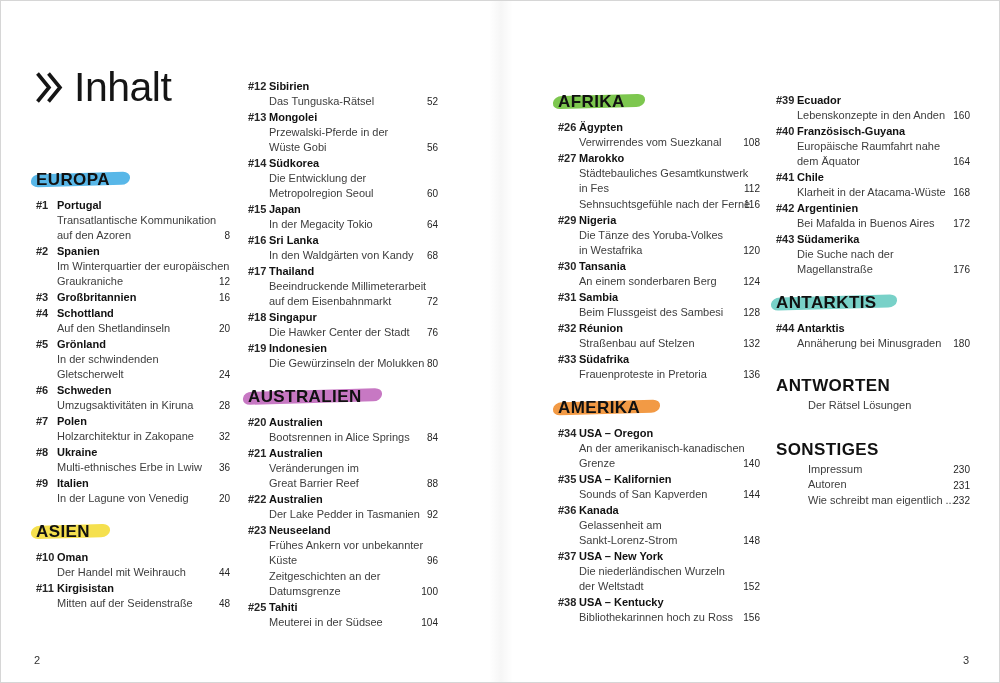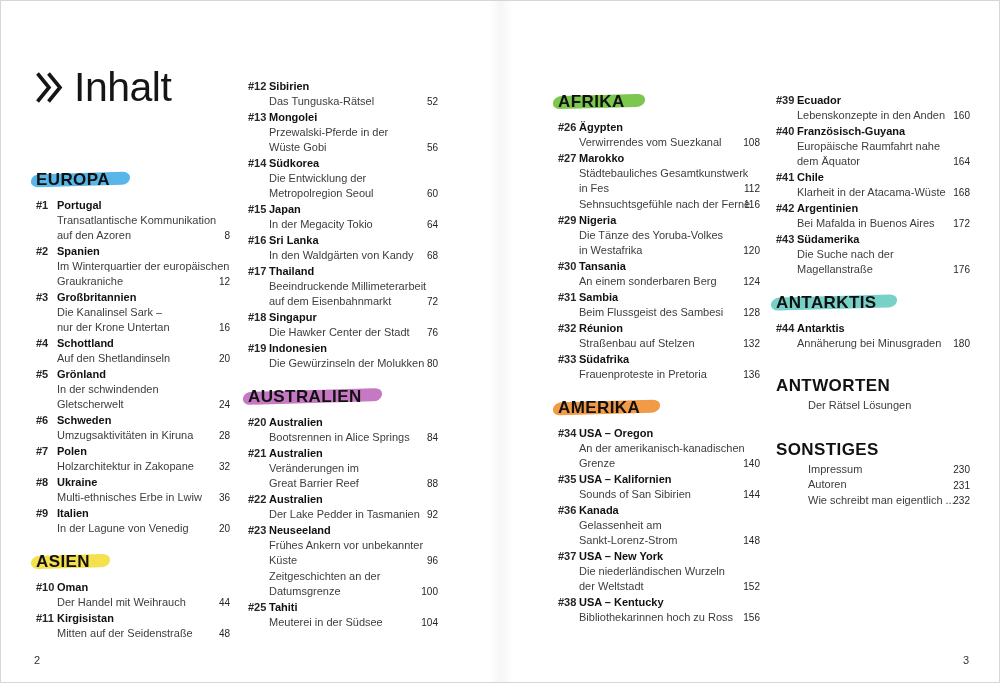--- a/index.html
+++ b/index.html
@@ -100,8 +100,6 @@
       </div>
       <div class="entry">
         <div class="ehead"><span class="num">#3</span><span class="country">Großbritannien</span></div>
-        <div class="desc">Die Kanalinsel Sark –
-nur der Krone Untertan</div>
         <span class="pg">16</span>
       </div>
       <div class="entry">

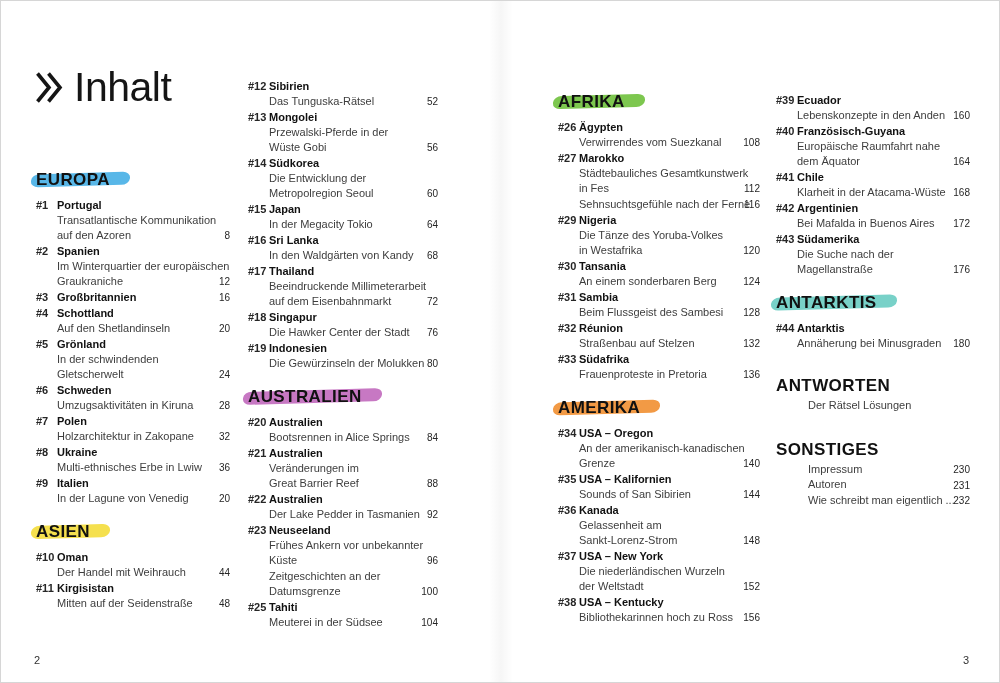--- a/index.html
+++ b/index.html
@@ -275,7 +275,7 @@
       </div>
       <div class="entry">
         <div class="ehead"><span class="num">#35</span><span class="country">USA – Kalifornien</span></div>
-        <div class="desc">Sounds of San Sibirien</div>
+        <div class="desc">Sounds of San Kapverden</div>
         <span class="pg">144</span>
       </div>
       <div class="entry">

